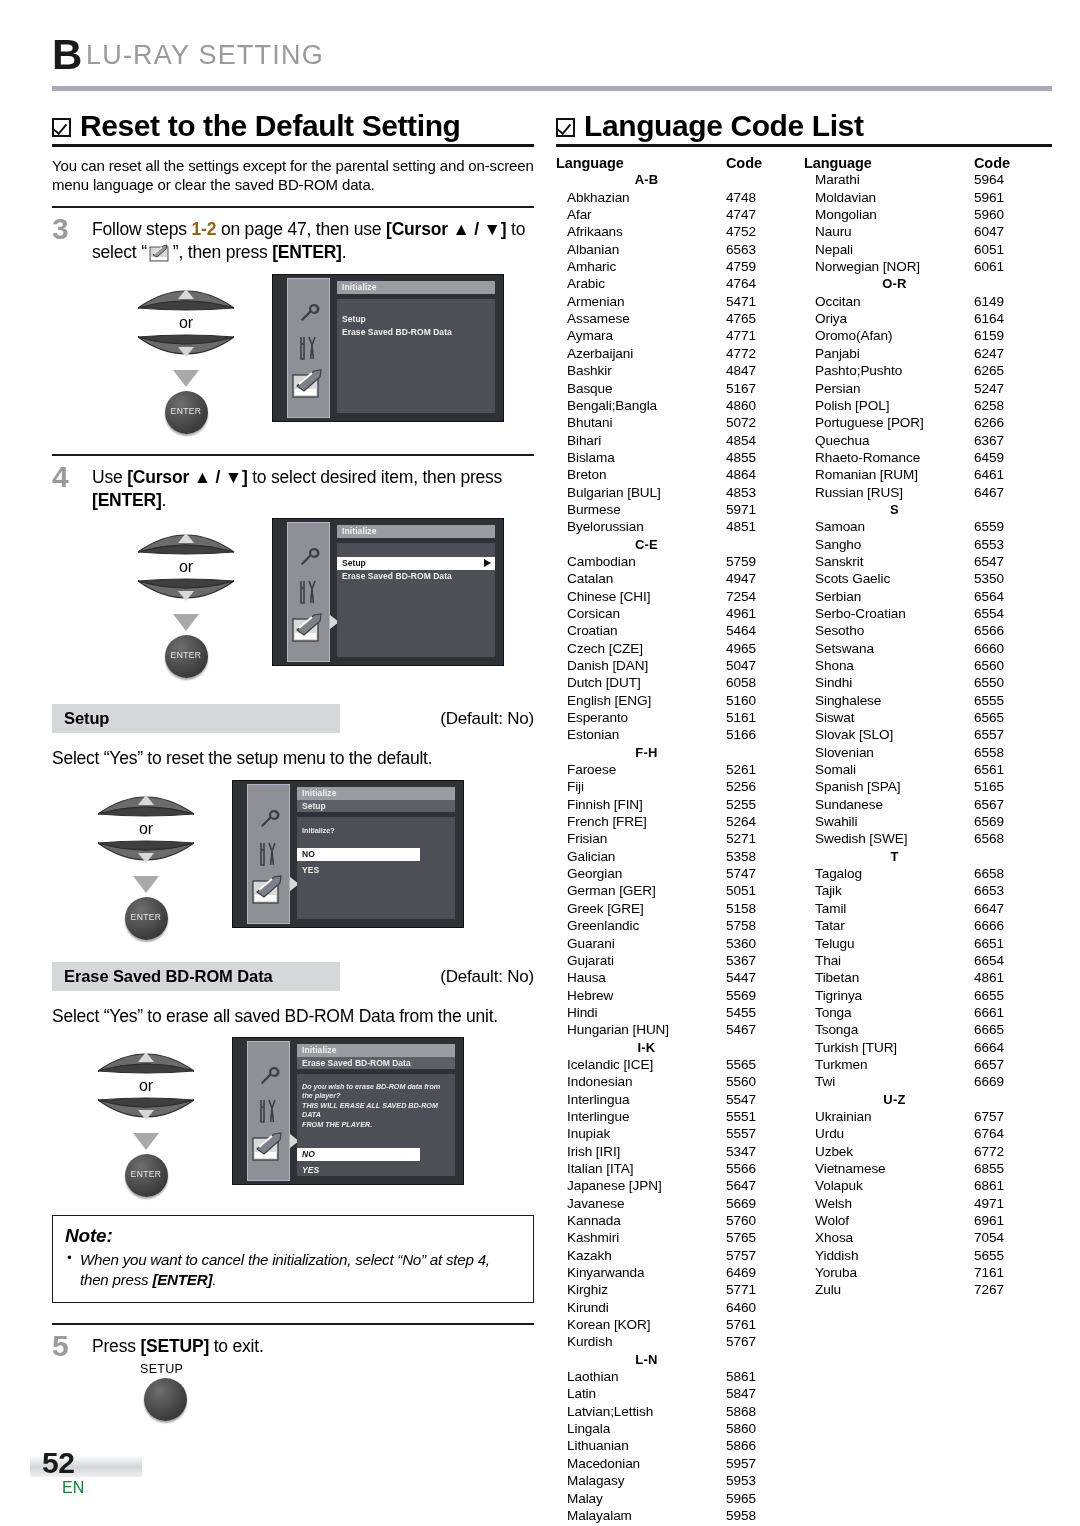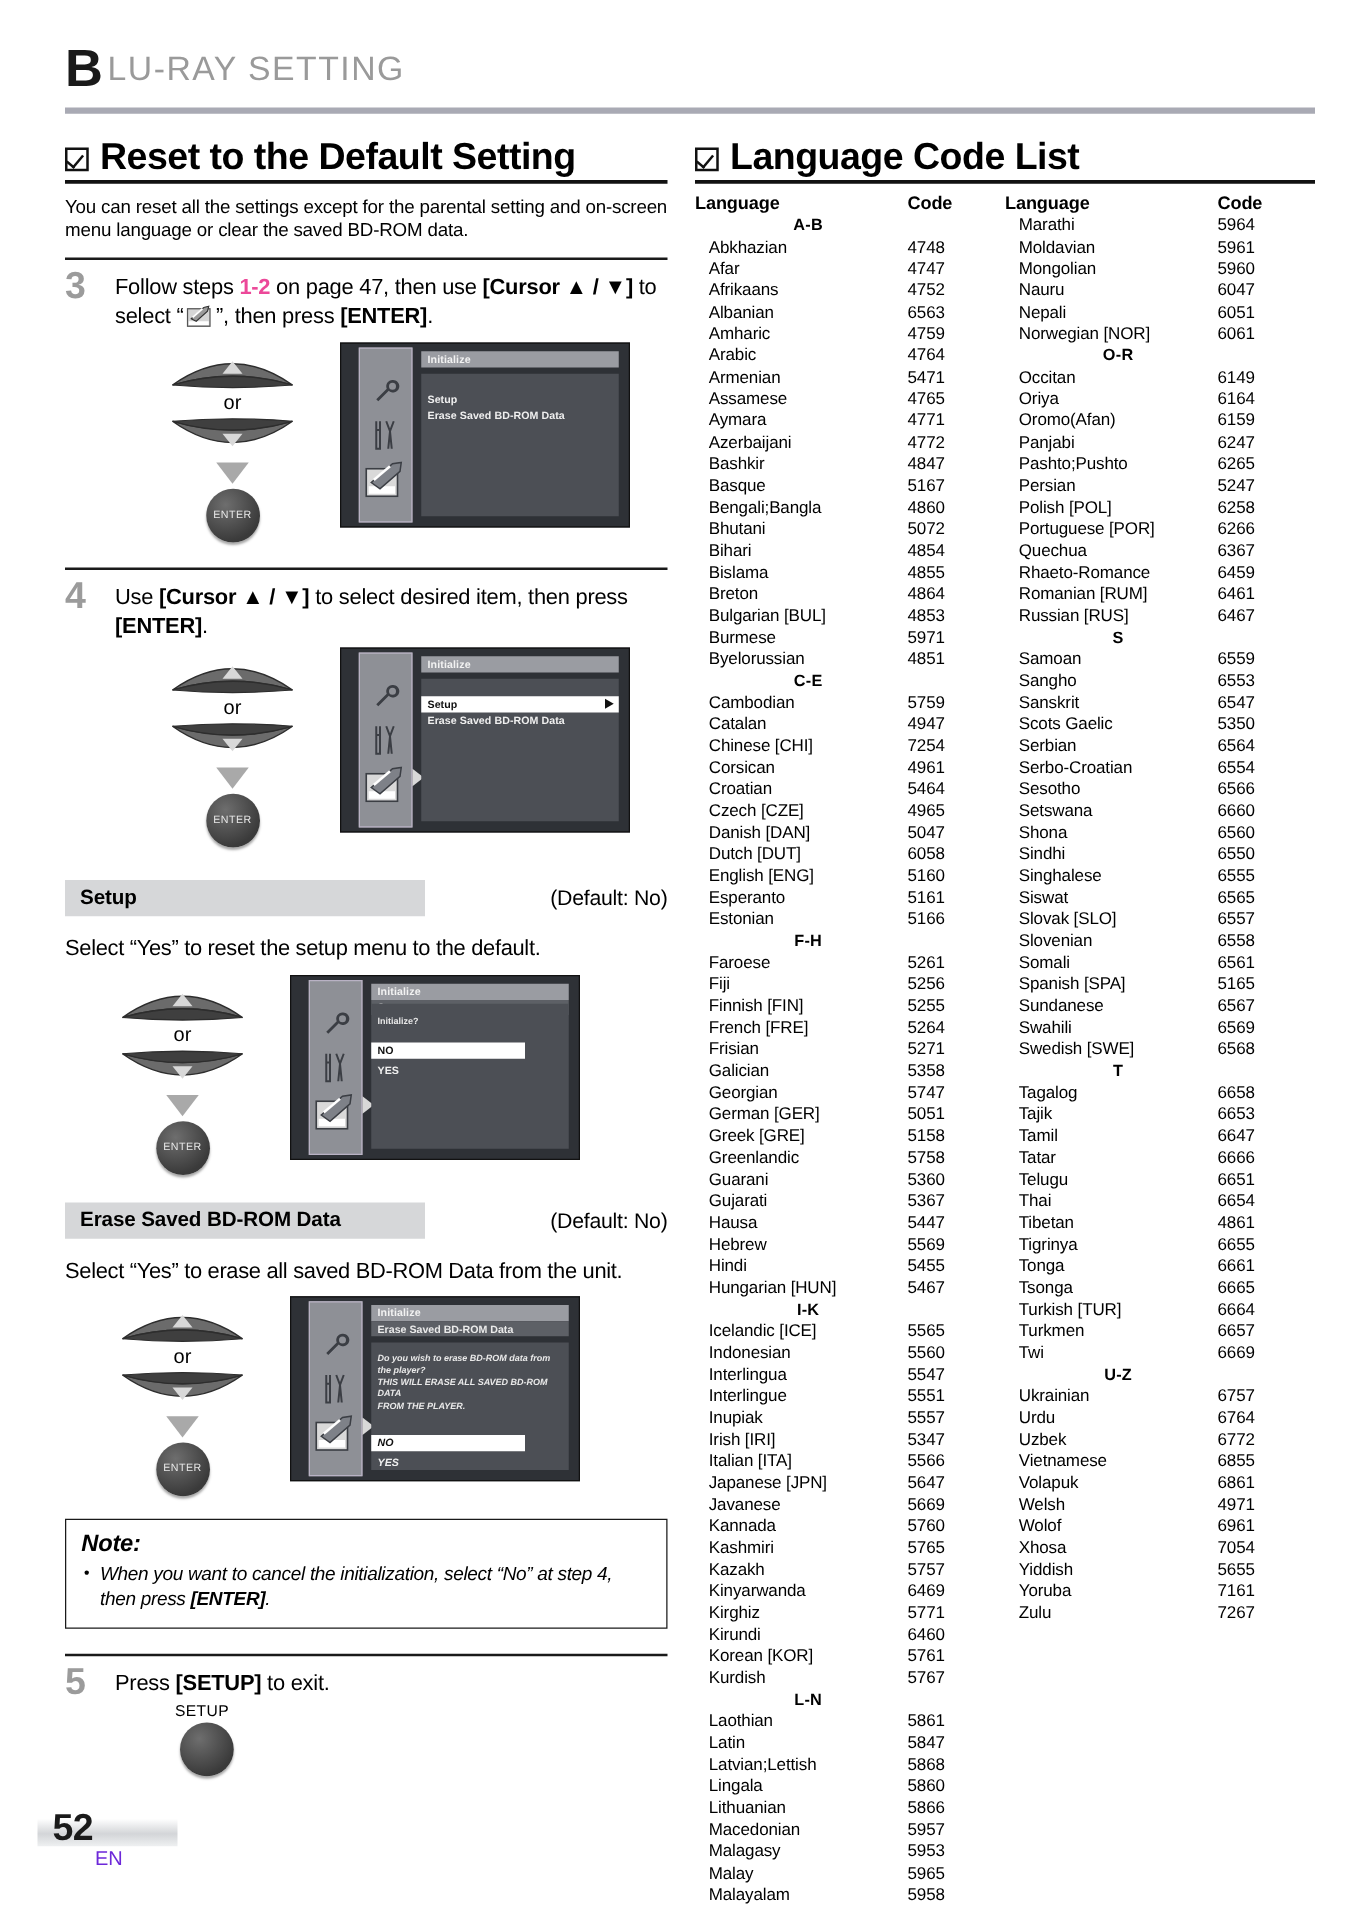--- a/index.html
+++ b/index.html
@@ -46,7 +46,7 @@
               color: #9b9b9b; line-height: 1; }
   .step-txt { font-size: 17.5px; line-height: 1.31; letter-spacing: -0.2px; }
   .step-txt b { font-weight: bold; }
-  .step-txt .gs { color: #ec4899; font-weight: bold; margin-top: 39px; }
+  .step-txt .gs { color: #a16207; font-weight: bold; margin-top: 39px; }
 
   
   .figrow { position: relative; height: 168px; margin-top: 6px; }

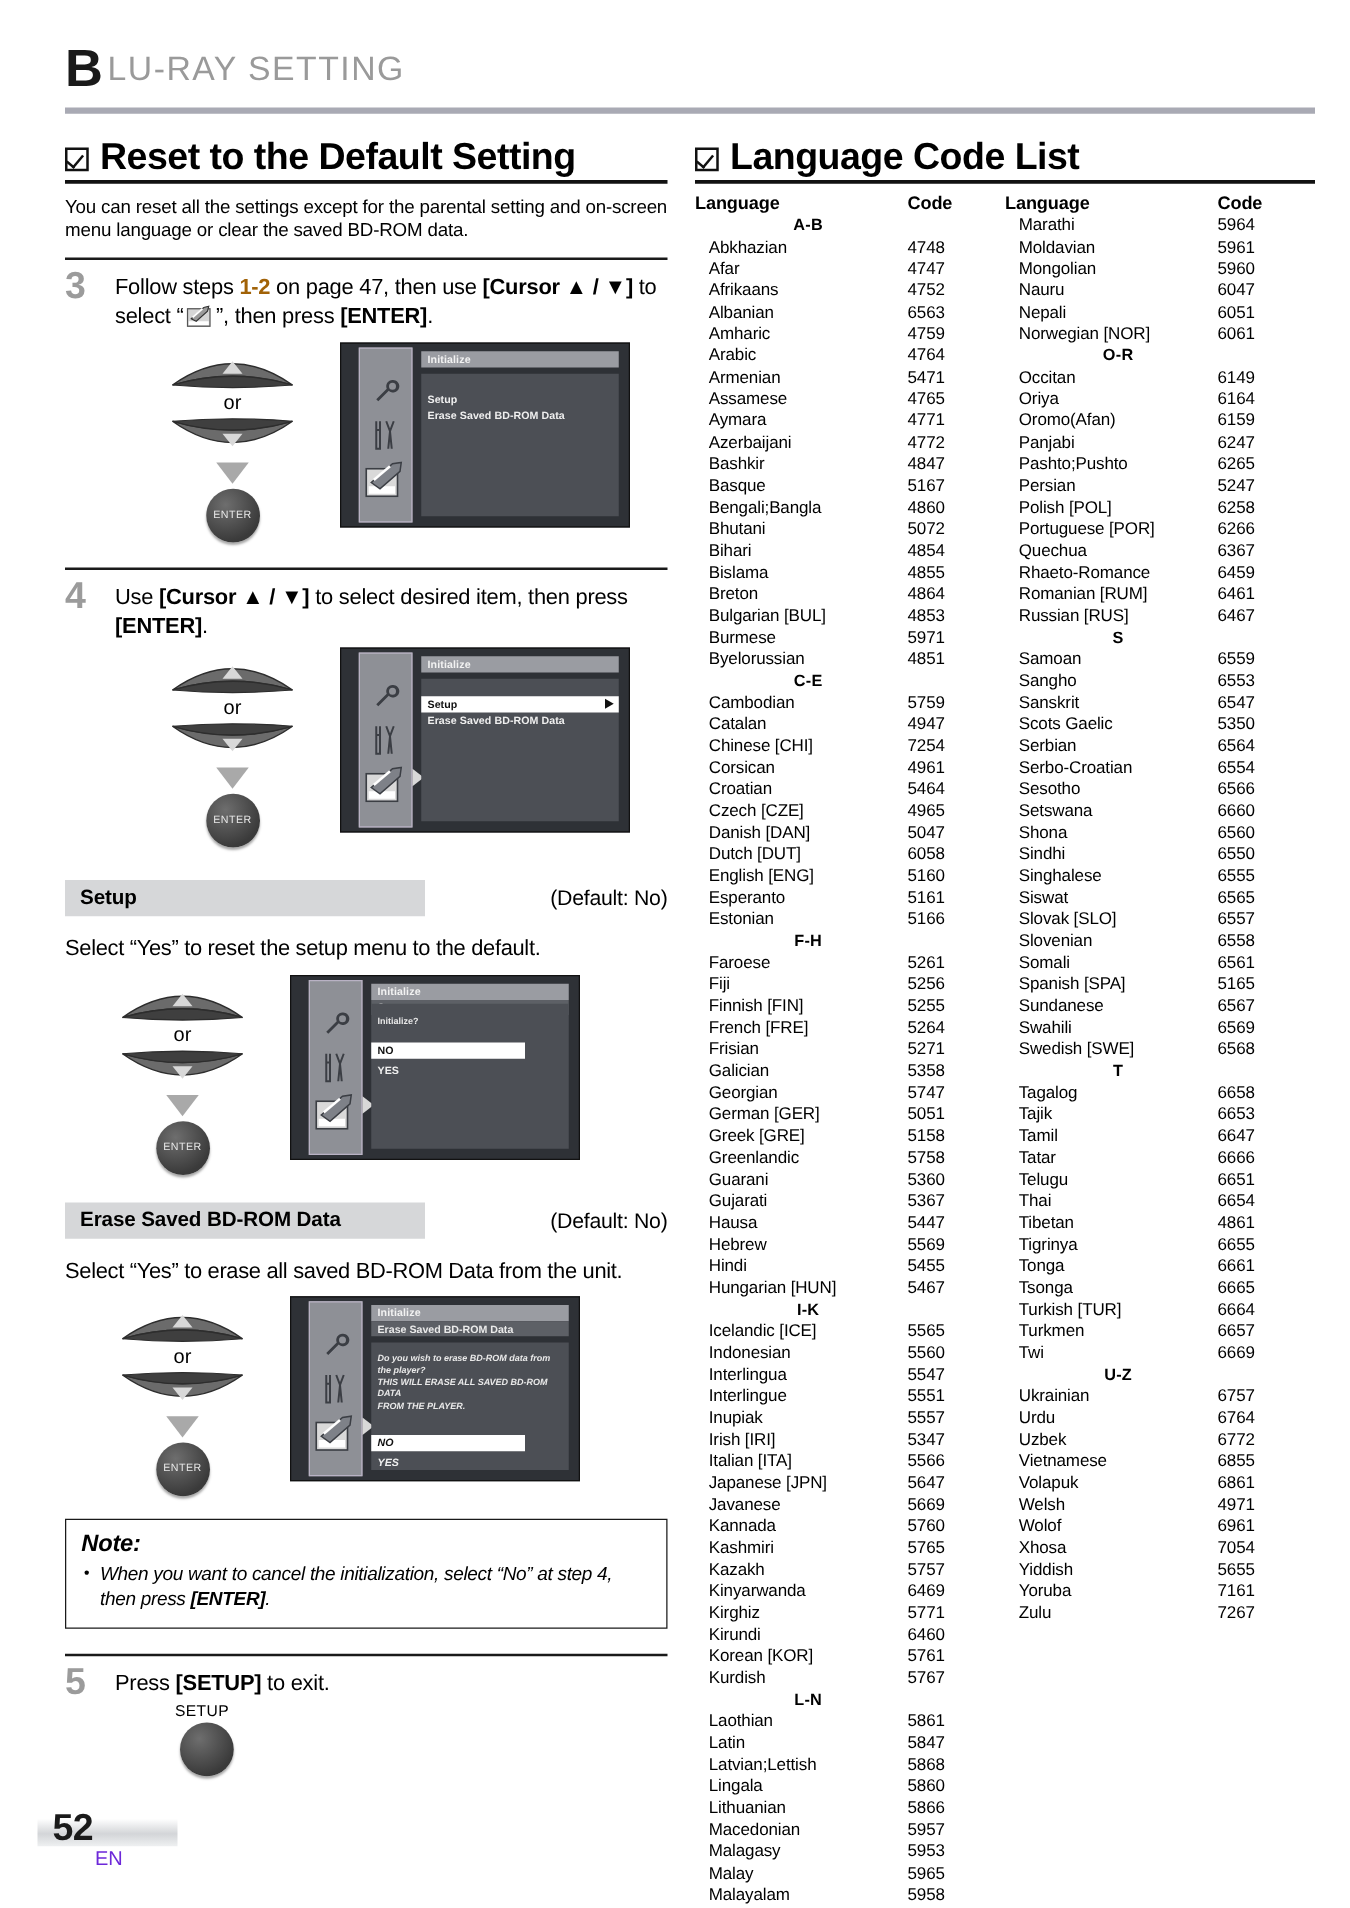--- a/index.html
+++ b/index.html
@@ -321,7 +321,7 @@
         <div class="tv-body">
           <div class="tv-bar">Initialize</div>
           <div class="tv-bar2">Setup</div>
-          <div class="tv-panel" style="top:16px;">
+          <div class="tv-panel" style="top:30px;">
             <div style="height:94px;padding-top:9px;">
               <div class="tv-msg" style="padding-bottom:12px;">Initialize?</div>
               <div class="tv-item sel" style="width:78%;">NO</div>

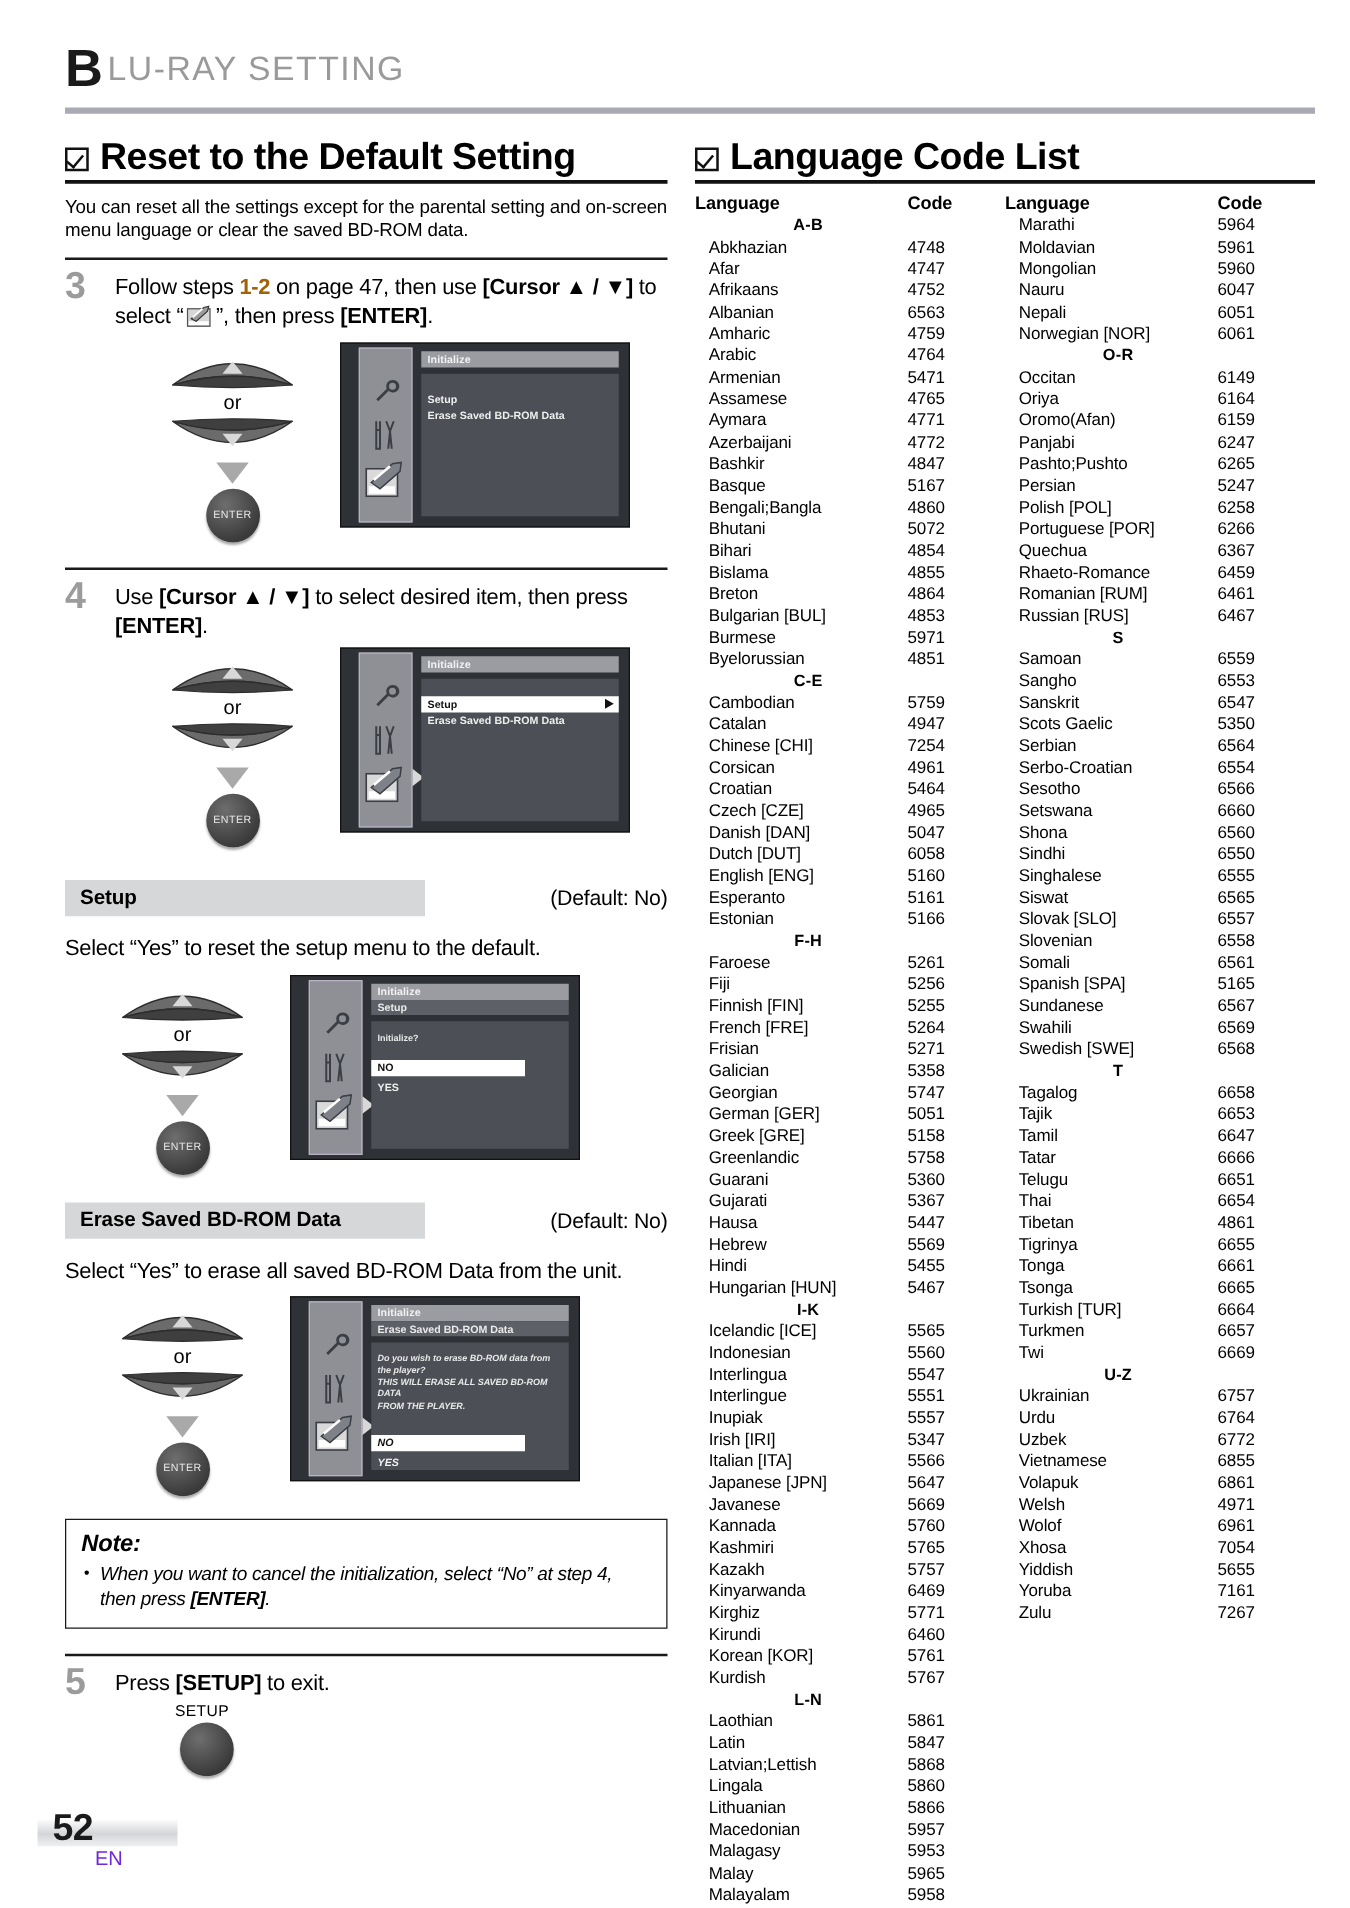--- a/index.html
+++ b/index.html
@@ -123,7 +123,7 @@
              background: linear-gradient(to bottom, #ffffff 0%, #d3d5d8 55%, #eef0f1 100%); }
   .pg-num { position: absolute; left: 42px; top: 1446px; font-size: 30px; font-weight: bold;
             color: #1a1a1a; letter-spacing: -0.5px; }
-  .pg-en { position: absolute; left: 62px; top: 1479px; font-size: 16px; color: #6d28d9; margin-left: 14px; }
+  .pg-en { position: absolute; left: 62px; top: 1479px; font-size: 16px; color: #15803d; }
 </style>
 </head>
 <body>

